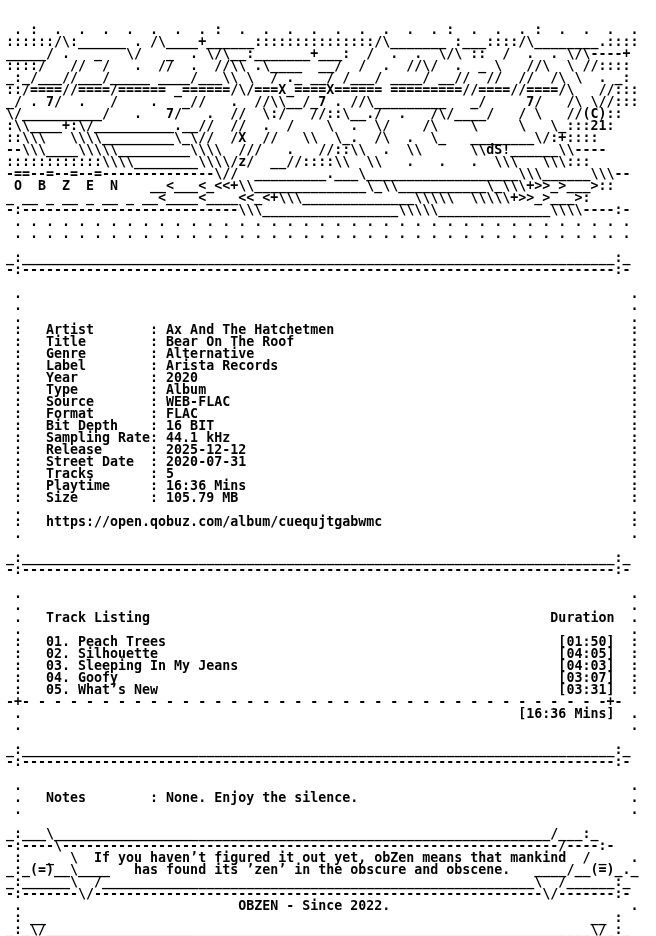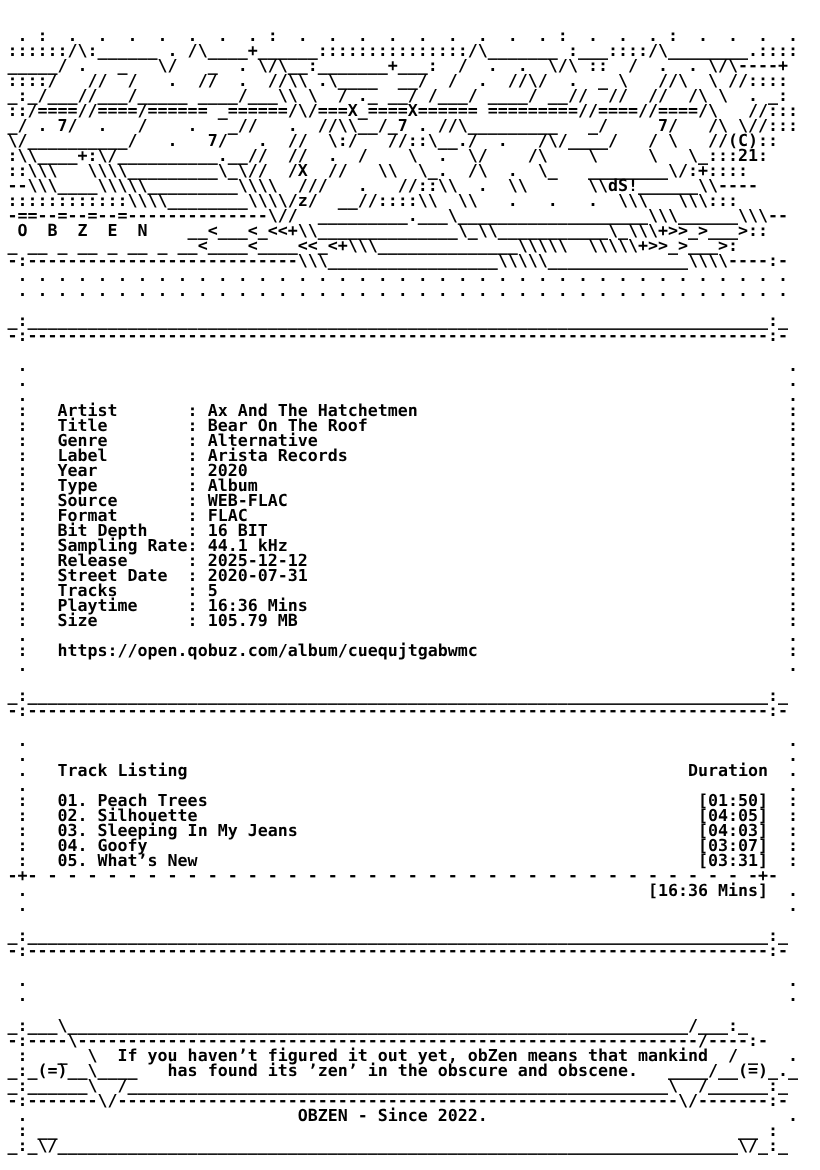--- a/index.html
+++ b/index.html
@@ -44,7 +44,7 @@
 <div><div> .                                                                            .</div><div> .                                                                            .</div><div> .   Track Listing                                                  Duration  .</div><div> .                                                                            .</div><div> :   01. Peach Trees                                                 [01:50]  :</div><div> :   02. Silhouette                                                  [04:05]  :</div><div> :   03. Sleeping In My Jeans                                        [04:03]  :</div><div> :   04. Goofy                                                       [03:07]  :</div><div> :   05. What’s New                                                  [03:31]  :</div><div>-+- - - - - - - - - - - - - - - - - - - - - - - - - - - - - - - - - - - - -+-</div><div> .                                                              [16:36 Mins]  .</div><div> .                                                                            .</div></div>
 <div>_:__________________________________________________________________________:_
 -:--------------------------------------------------------------------------:-</div>
-<div><div> .                                                                            .</div><div> .                                                                            .</div></div>
+<div><div> .                                                                            .</div><div> .   Notes        : None. Enjoy the silence.                                  .</div><div> .                                                                            .</div></div>
 <div><div>_:___\______________________________________________________________/___:_</div><div>-:----\--------------------------------------------------------------/----:-</div><div> :   _  \  If you haven’t figured it out yet, obZen means that mankind  / _   .</div><div>_:_(=)__\____   has found its ’zen’ in the obscure and obscene.   ____/__(=)_._</div><div>_:______\  /______________________________________________________\  /______:_</div><div>-:-------\/--------------------------------------------------------\/-------:-</div><div> .                           OBZEN - Since 2022.                              .</div><div> : __                                                                    __ : </div><div>_:_\/____________________________________________________________________\/_:_</div></div>
 </pre>
 

